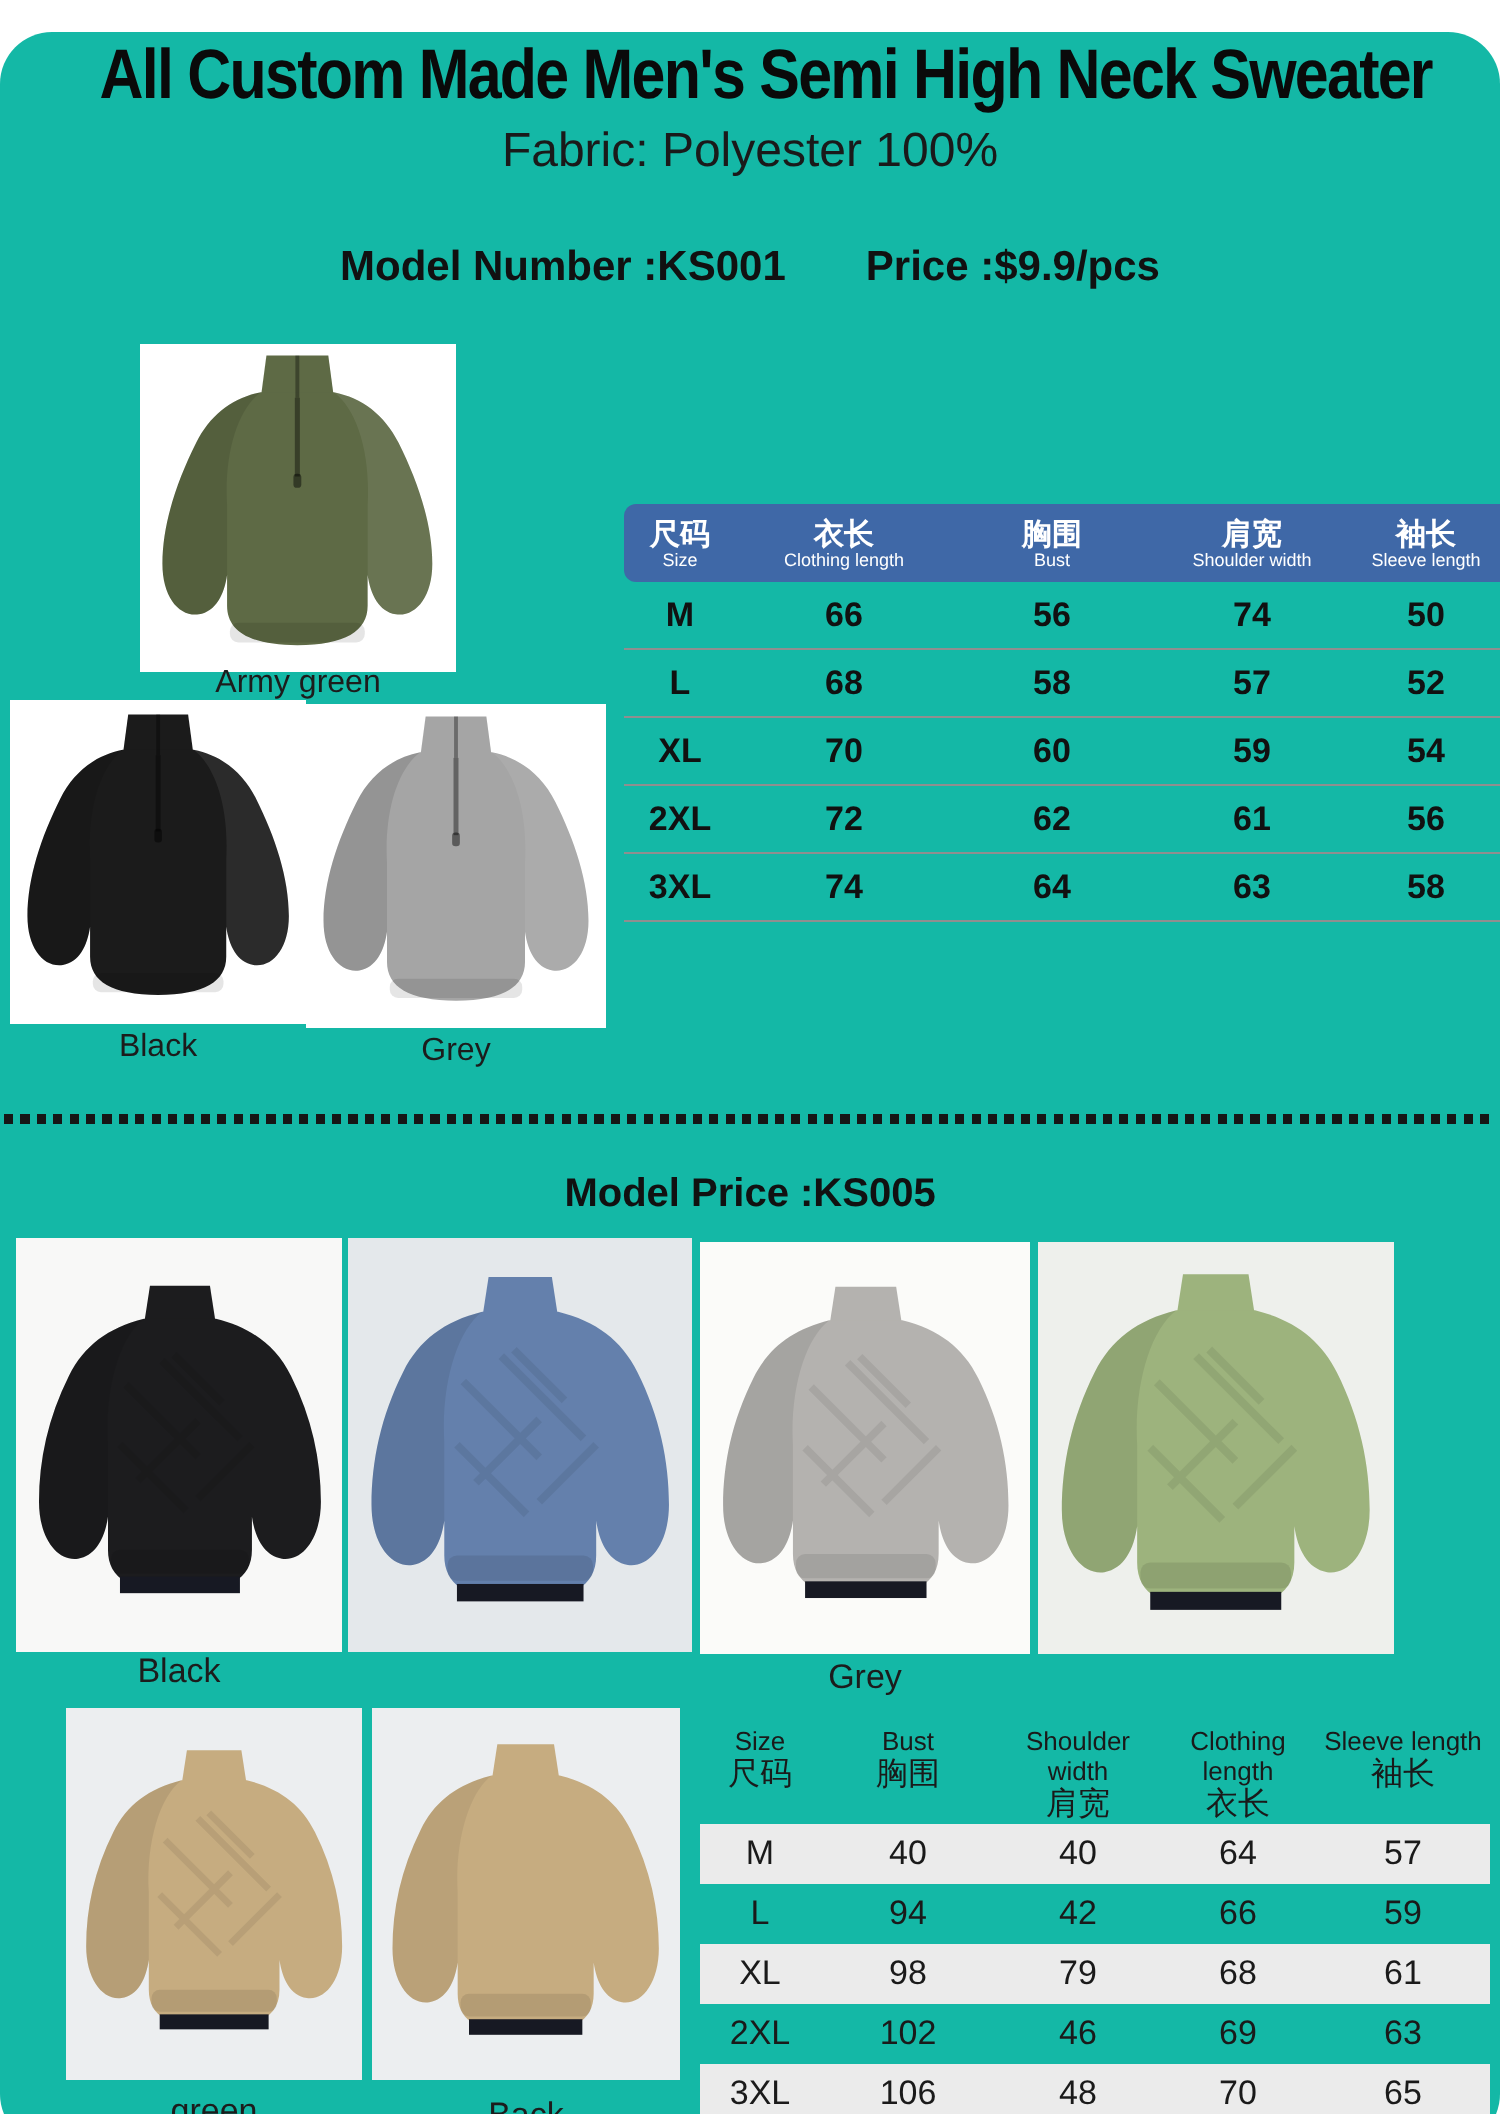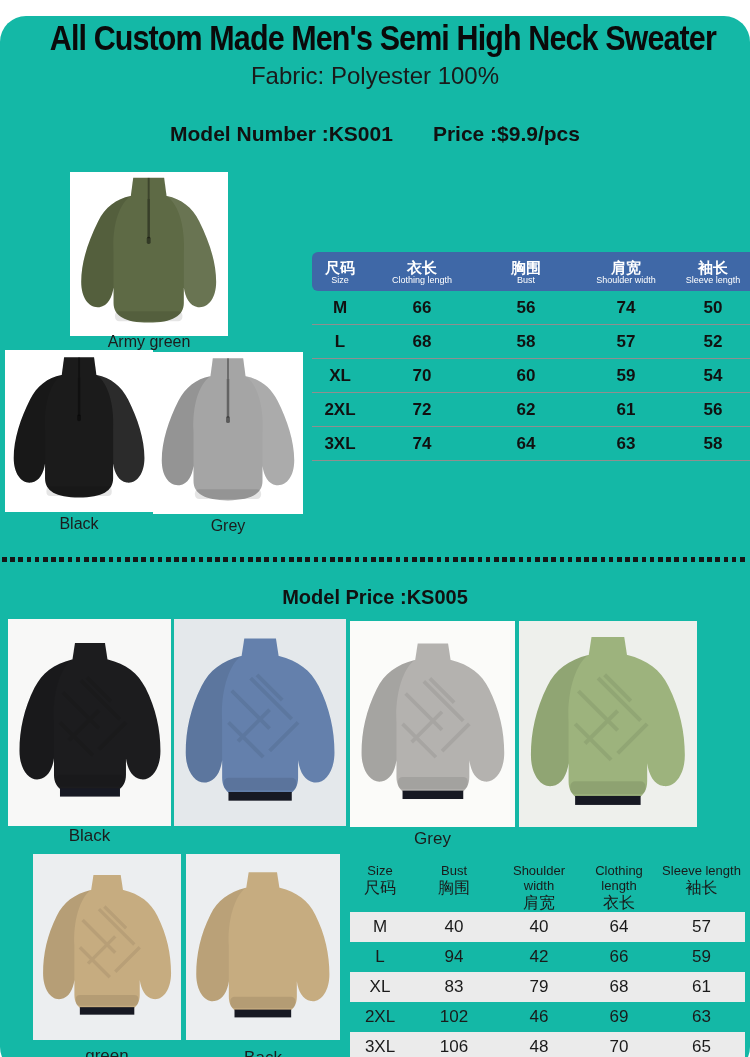--- a/index.html
+++ b/index.html
@@ -261,7 +261,7 @@
     </div>
     <div class="t2-row" style="background: rgb(235, 235, 235);">
       <span>XL</span>
-        <span>83</span>
+        <span>98</span>
         <span>79</span>
         <span>68</span>
         <span>61</span>

